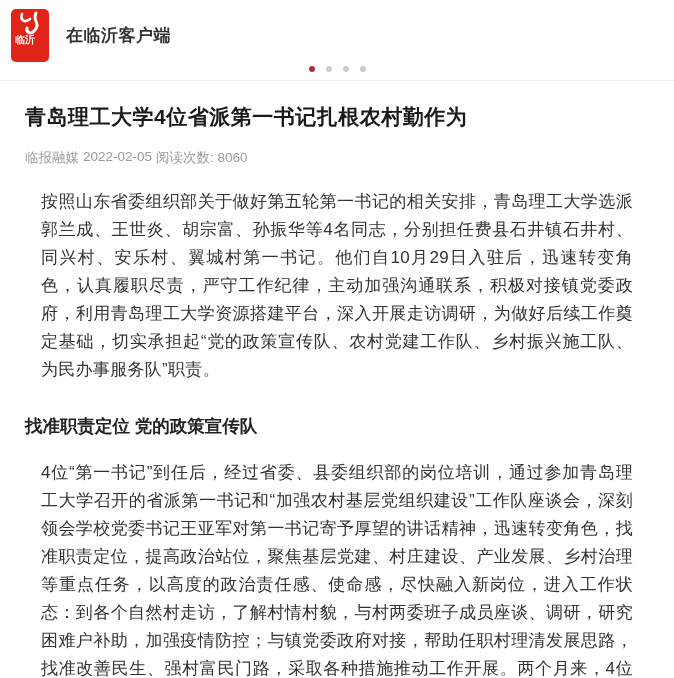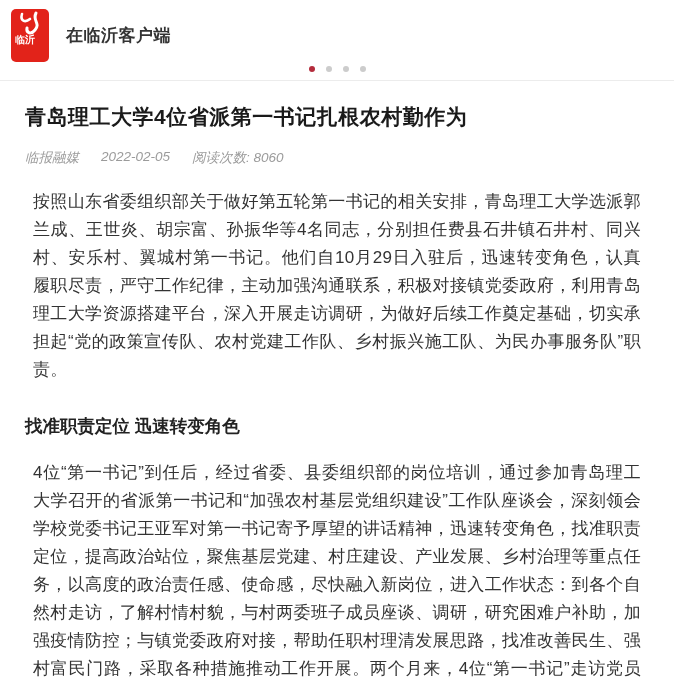--- a/index.html
+++ b/index.html
@@ -85,11 +85,10 @@
   }
   .meta {
     display: flex;
-    gap: 22px;
+    gap: 4px;
     margin-top: 17px;
     color: var(--text-meta);
     font-size: 13.5px;
-    font-style: italic;
   }
   .body-paragraph {
     font-size: 17px;

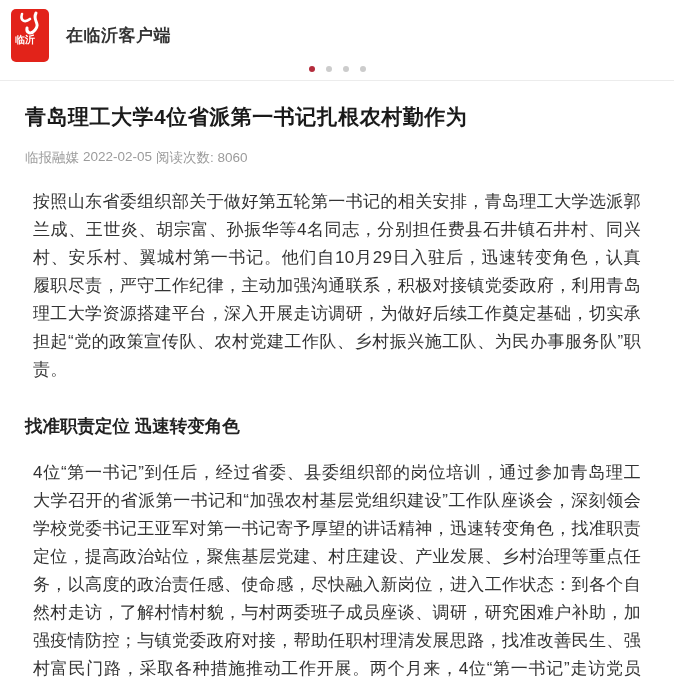--- a/index.html
+++ b/index.html
@@ -95,7 +95,7 @@
     line-height: 28px;
     color: var(--text-primary);
     text-align: justify;
-    margin: 21px 8px 0;
+    margin: 21px 16px 0;
     letter-spacing: 0.3px;
   }
   .section-heading {

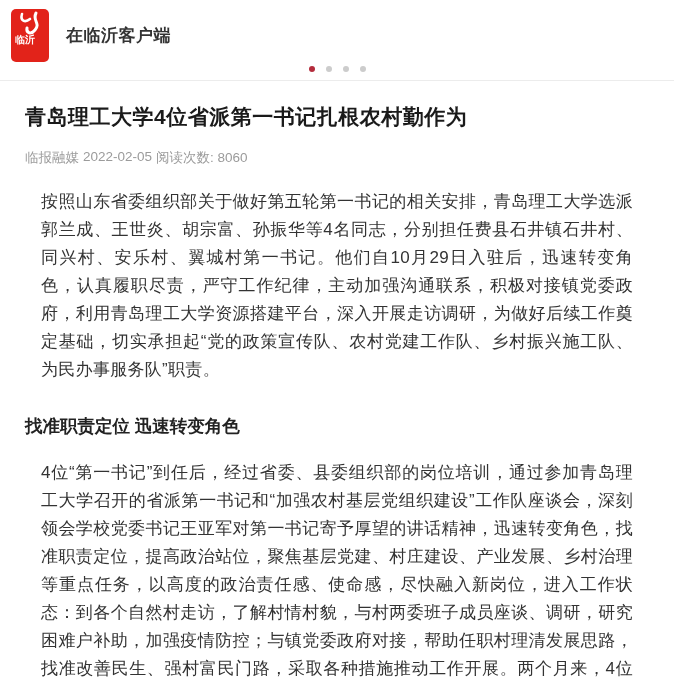--- a/index.html
+++ b/index.html
@@ -137,7 +137,7 @@
   </div>
   <div>
       <p class="body-paragraph">按照山东省委组织部关于做好第五轮第一书记的相关安排，青岛理工大学选派郭兰成、王世炎、胡宗富、孙振华等4名同志，分别担任费县石井镇石井村、同兴村、安乐村、翼城村第一书记。他们自10月29日入驻后，迅速转变角色，认真履职尽责，严守工作纪律，主动加强沟通联系，积极对接镇党委政府，利用青岛理工大学资源搭建平台，深入开展走访调研，为做好后续工作奠定基础，切实承担起“党的政策宣传队、农村党建工作队、乡村振兴施工队、为民办事服务队”职责。</p>
-      <h2 class="section-heading">找准职责定位 迅速转变角色</h2>
+      <h2 class="section-heading">找准职责定位 党的政策宣传队</h2>
       <p class="body-paragraph">4位“第一书记”到任后，经过省委、县委组织部的岗位培训，通过参加青岛理工大学召开的省派第一书记和“加强农村基层党组织建设”工作队座谈会，深刻领会学校党委书记王亚军对第一书记寄予厚望的讲话精神，迅速转变角色，找准职责定位，提高政治站位，聚焦基层党建、村庄建设、产业发展、乡村治理等重点任务，以高度的政治责任感、使命感，尽快融入新岗位，进入工作状态：到各个自然村走访，了解村情村貌，与村两委班子成员座谈、调研，研究困难户补助，加强疫情防控；与镇党委政府对接，帮助任职村理清发展思路，找准改善民生、强村富民门路，采取各种措施推动工作开展。两个月来，4位“第一书记”走访党员 61名，走访群众79户，召开座谈会15次。</p>
     </div>
 </main>

